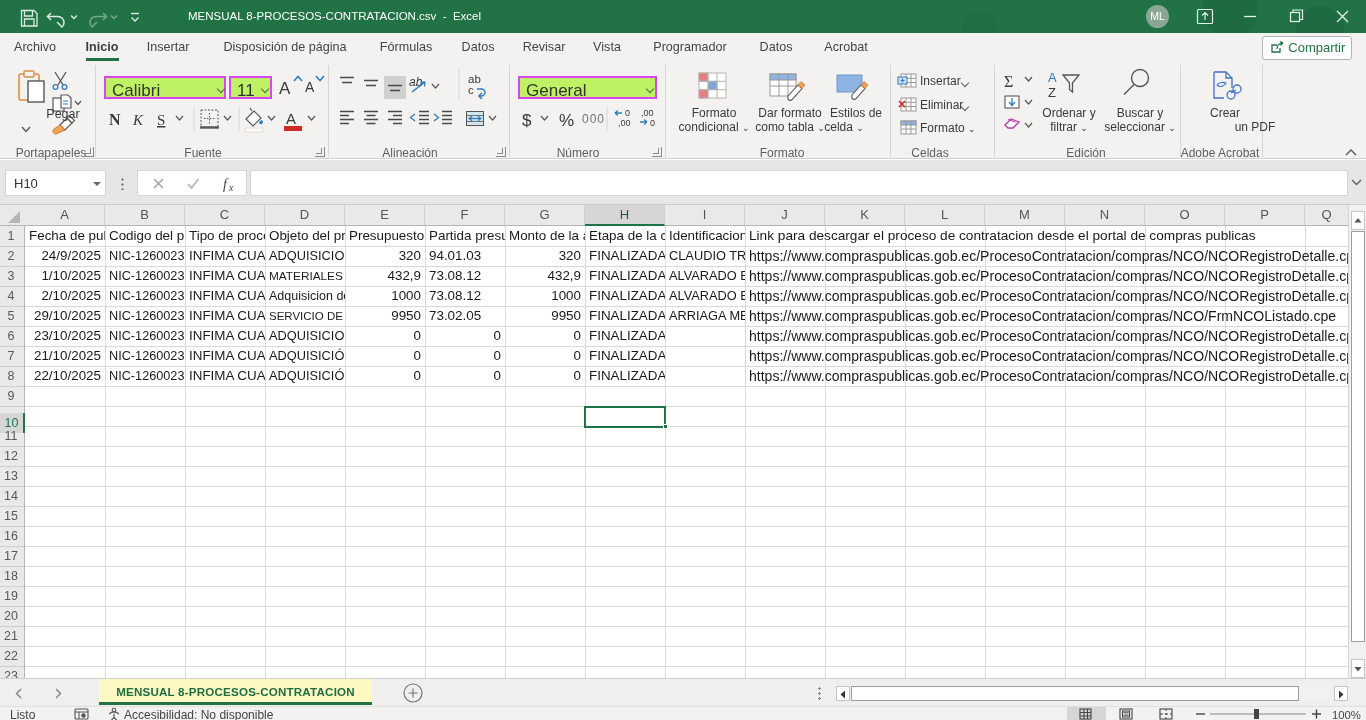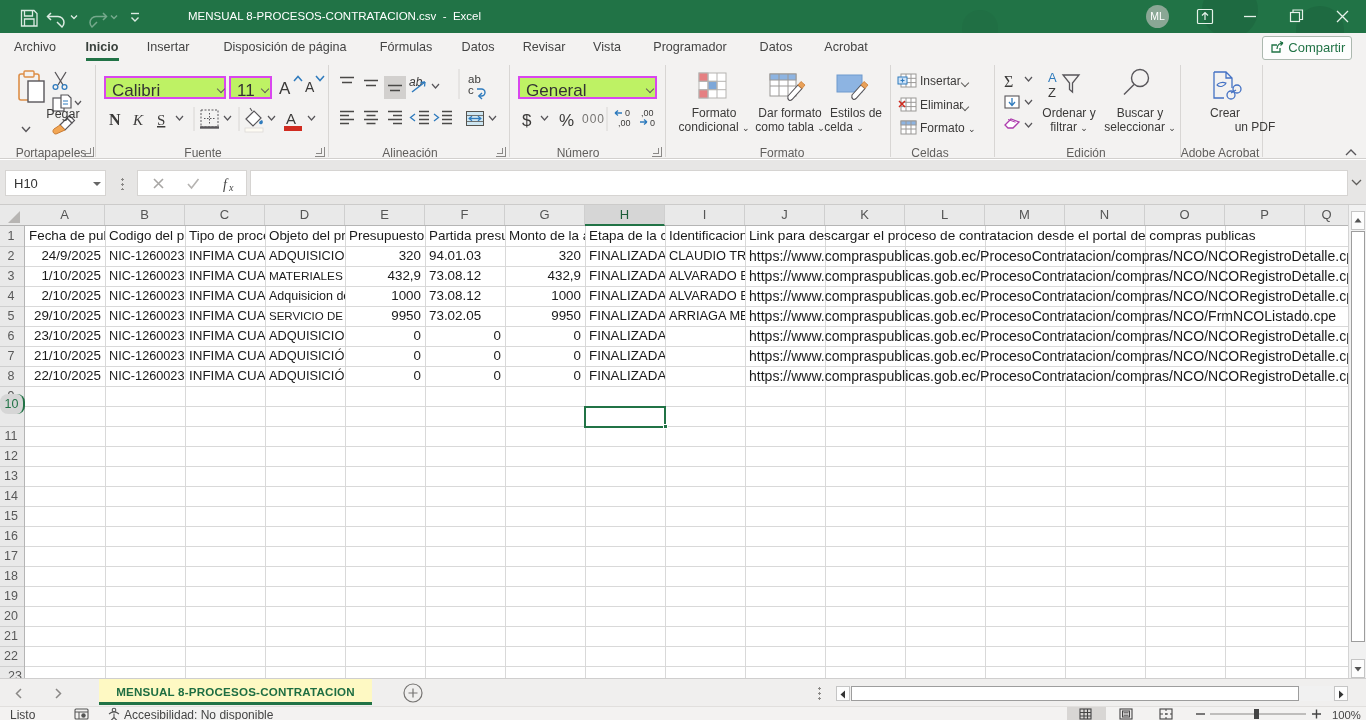--- a/index.html
+++ b/index.html
@@ -449,7 +449,7 @@
   <div class="rownum" style="top:120px;">7</div>
   <div class="rownum" style="top:140px;">8</div>
   <div class="rownum" style="top:160px;">9</div>
-  <div class="rownum" id="rsel" style="top:168px;border-radius:8px;">10</div>
+  <div class="rownum" id="rsel" style="top:187px;">10</div>
   <div class="rownum" style="top:200px;">11</div>
   <div class="rownum" style="top:220px;">12</div>
   <div class="rownum" style="top:240px;">13</div>

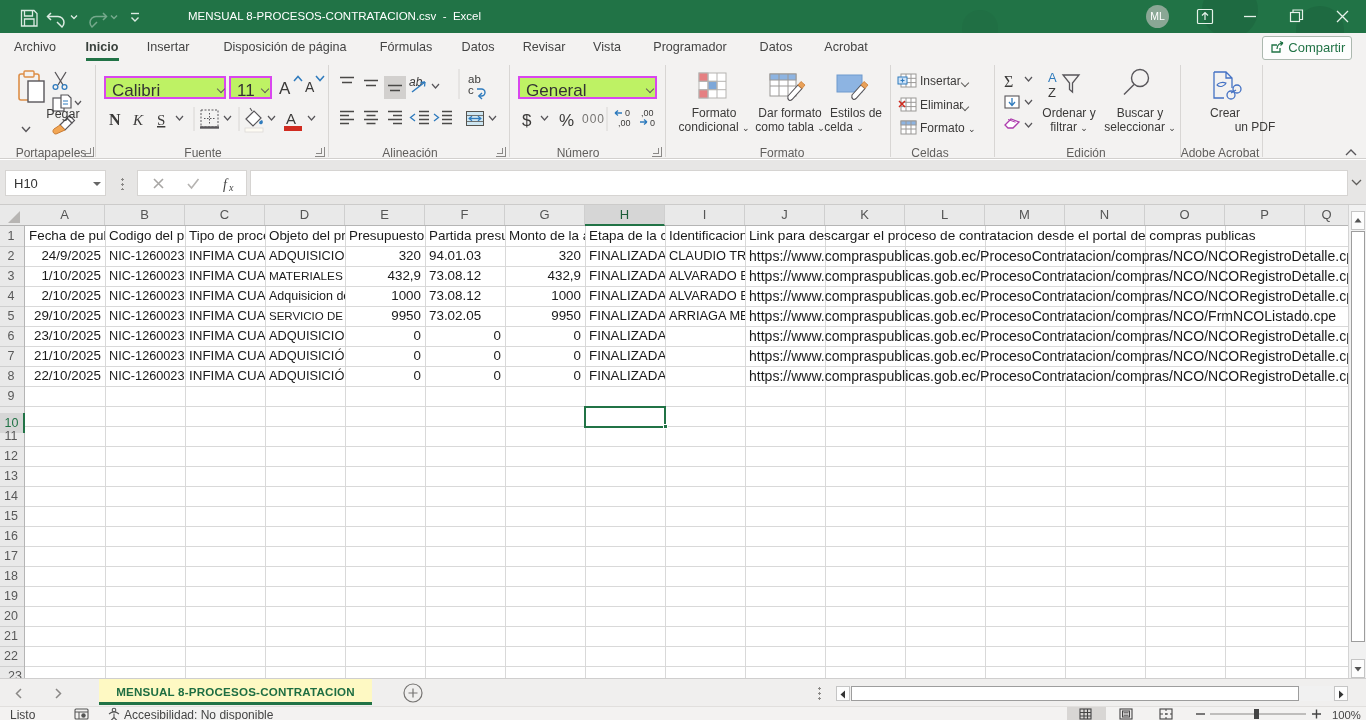--- a/index.html
+++ b/index.html
@@ -462,7 +462,7 @@
   <div class="rownum" style="top:380px;">20</div>
   <div class="rownum" style="top:400px;">21</div>
   <div class="rownum" style="top:420px;">22</div>
-  <div class="rownum" style="top:440px;text-align:right;">23</div>
+  <div class="rownum" style="top:440px;">23</div>
 </div>
 <div class="abs" id="cells">
 

